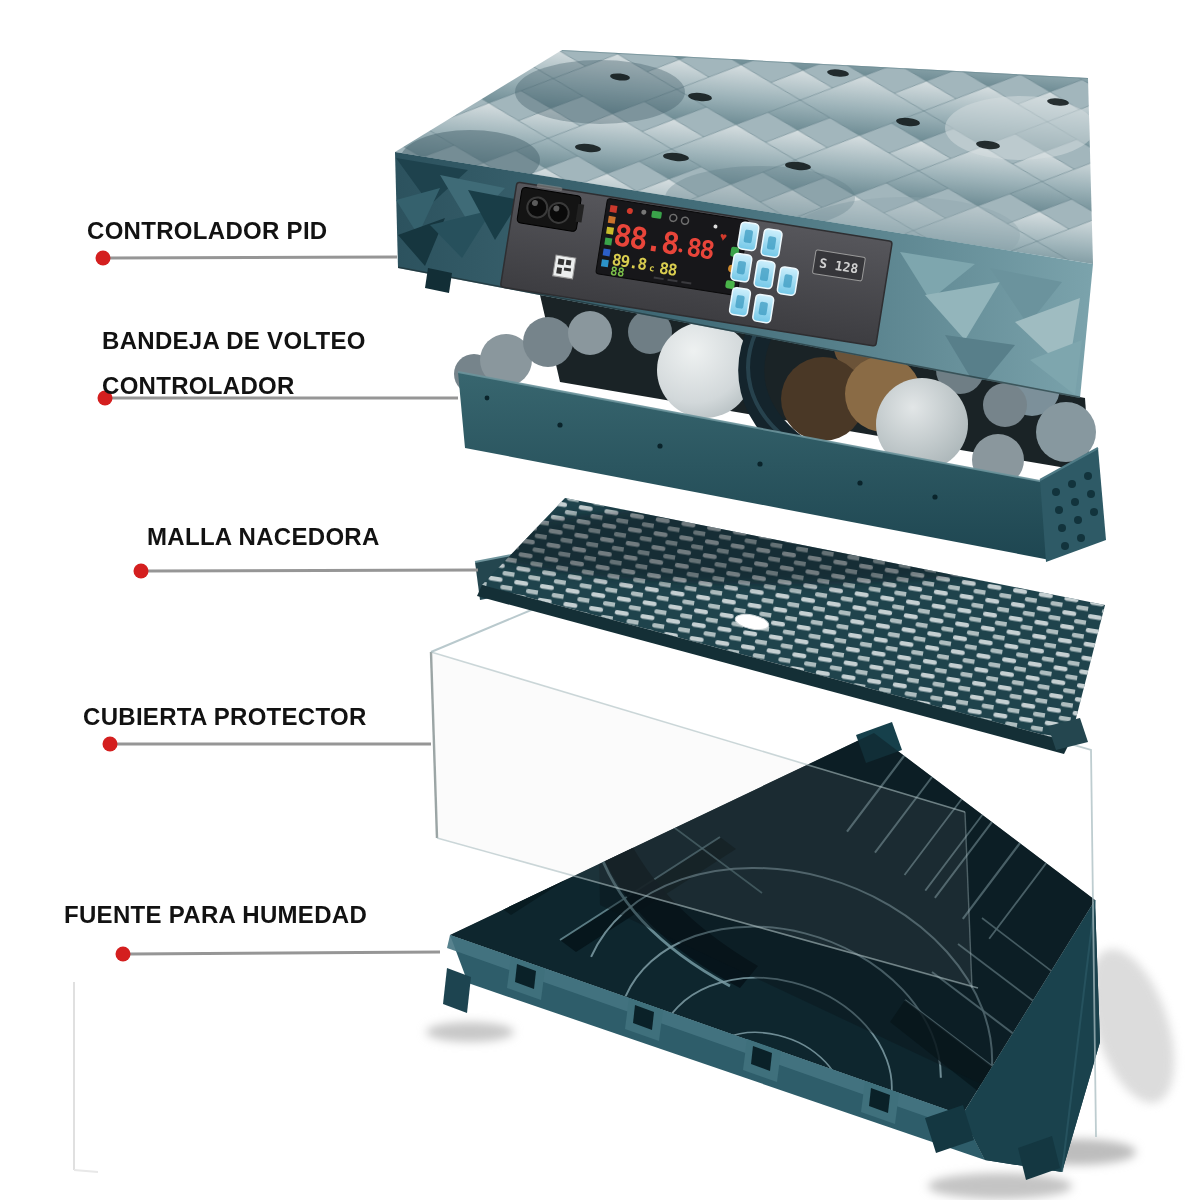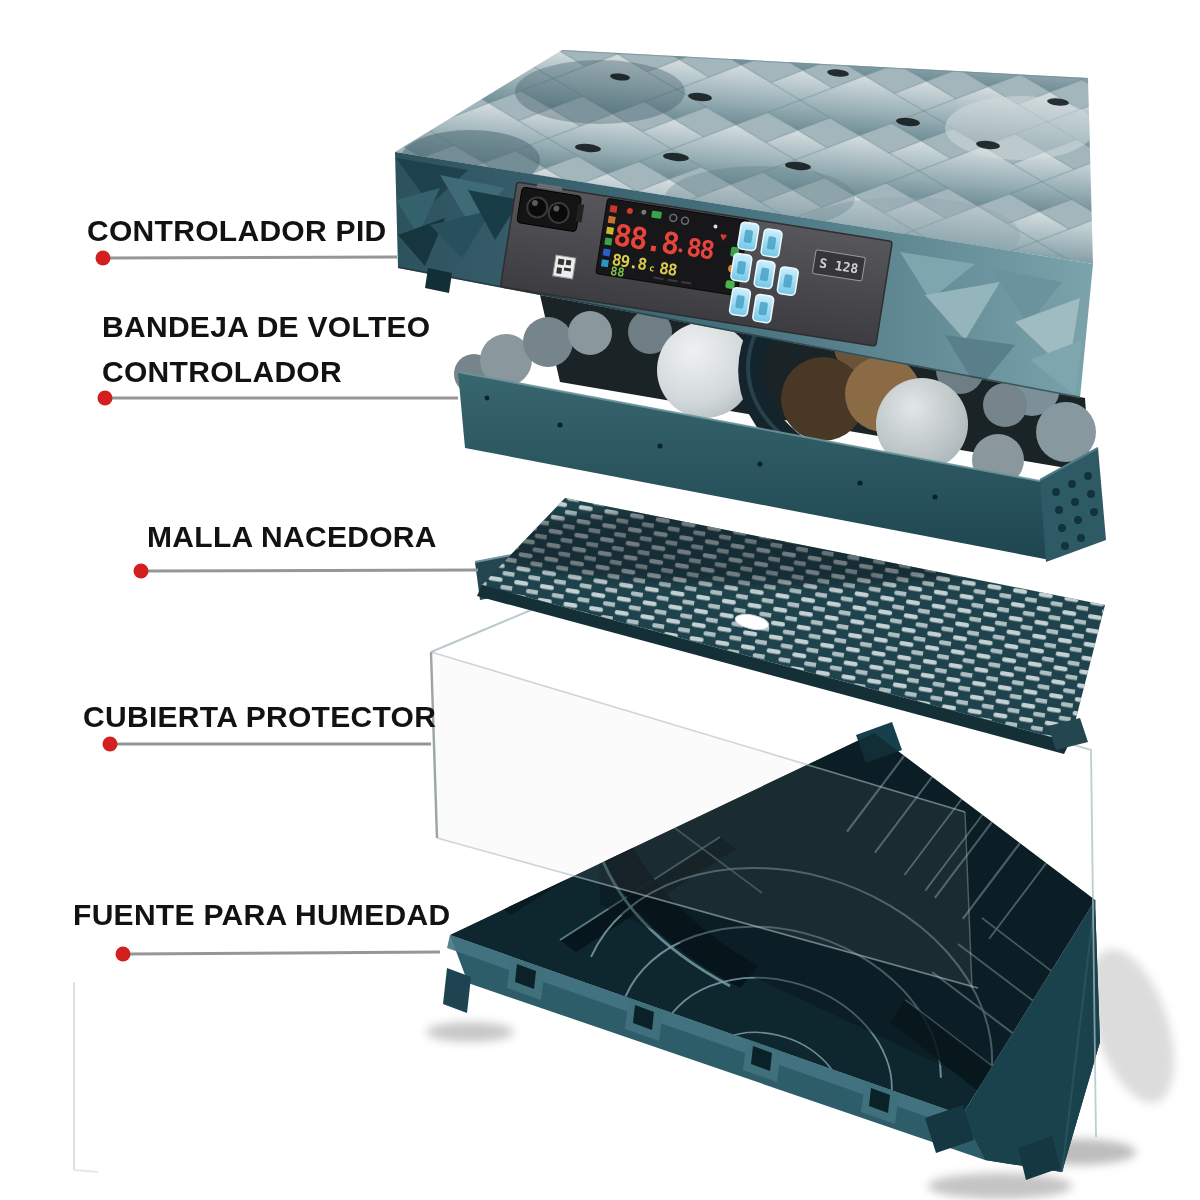--- a/index.html
+++ b/index.html
@@ -6,7 +6,7 @@
   .canvas{position:relative;width:1200px;height:1200px;background:#ffffff;overflow:hidden;
           font-family:"Liberation Sans",sans-serif;}
   .scene{position:absolute;left:0;top:0;width:1200px;height:1200px;}
-  .callout{position:absolute;color:#121212;font-weight:700;font-size:30px;line-height:45px;
+  .callout{position:absolute;color:#121212;font-weight:700;font-size:24px;line-height:45px;
            letter-spacing:.3px;white-space:nowrap;}
   .callout span{display:block;}
   .digit{font-family:"DejaVu Sans Mono",monospace;font-weight:700;}

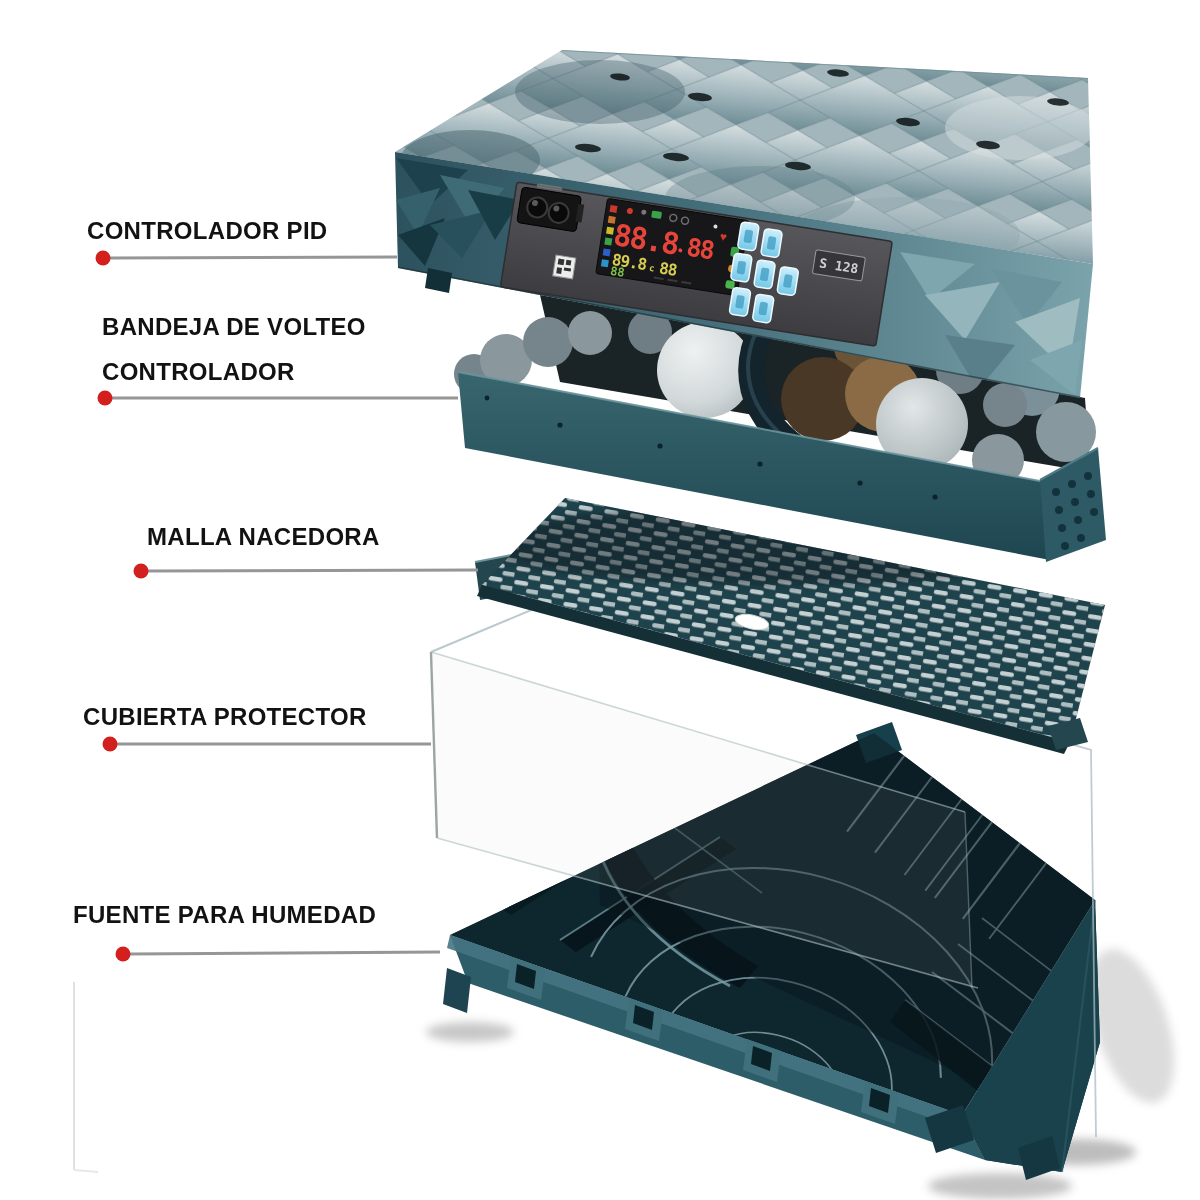--- a/index.html
+++ b/index.html
@@ -387,7 +387,7 @@
 <div class="callout" style="left:87px;top:208px">
   <span>CONTROLADOR PID</span>
 </div>
-<div class="callout" style="left:102px;top:304px">
+<div class="callout" style="left:102px;top:318px">
   <span>BANDEJA DE VOLTEO</span>
   <span>CONTROLADOR</span>
 </div>

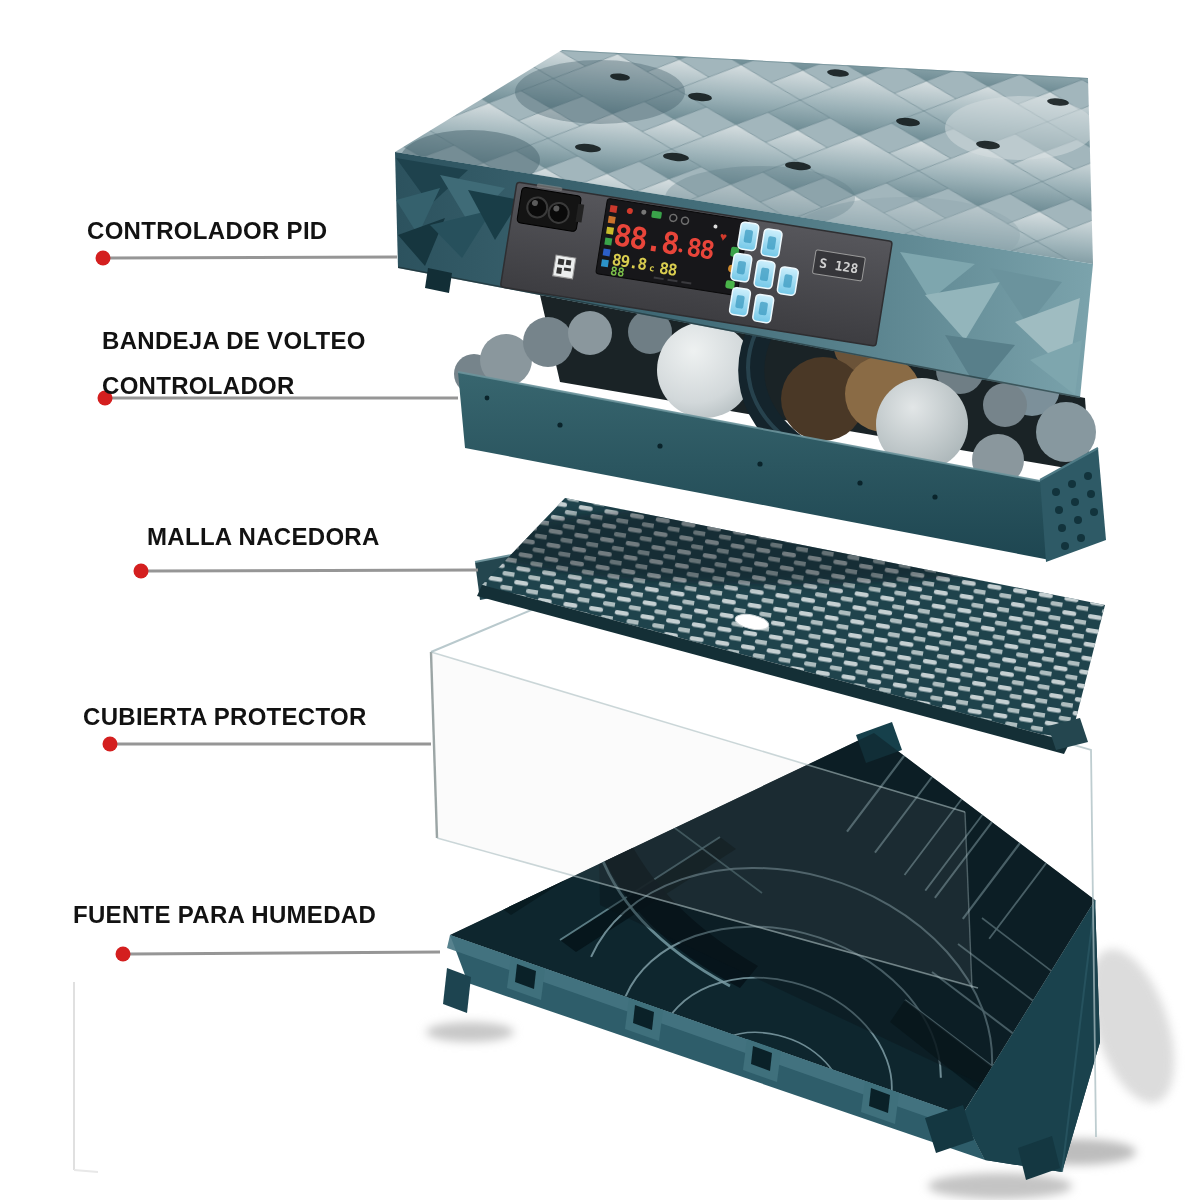--- a/index.html
+++ b/index.html
@@ -397,7 +397,7 @@
 <div class="callout" style="left:147px;top:514px">
   <span>MALLA NACEDORA</span>
 </div>
-<div class="callout" style="left:73px;top:892px">
+<div class="callout" style="left:64px;top:892px">
   <span>FUENTE PARA HUMEDAD</span>
 </div>
 

